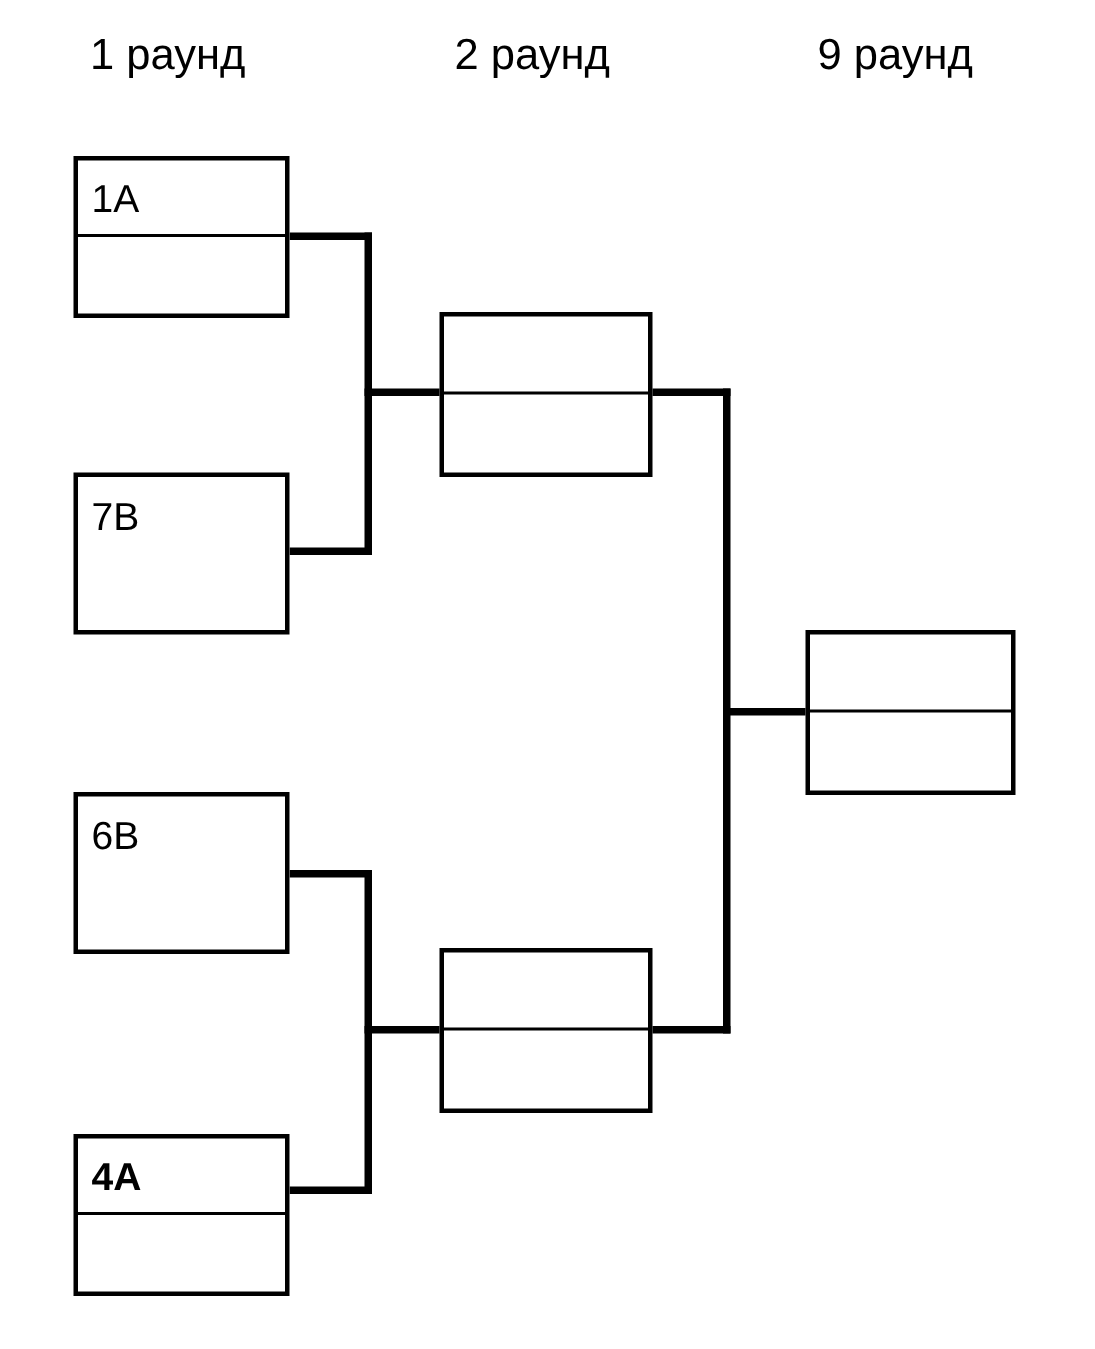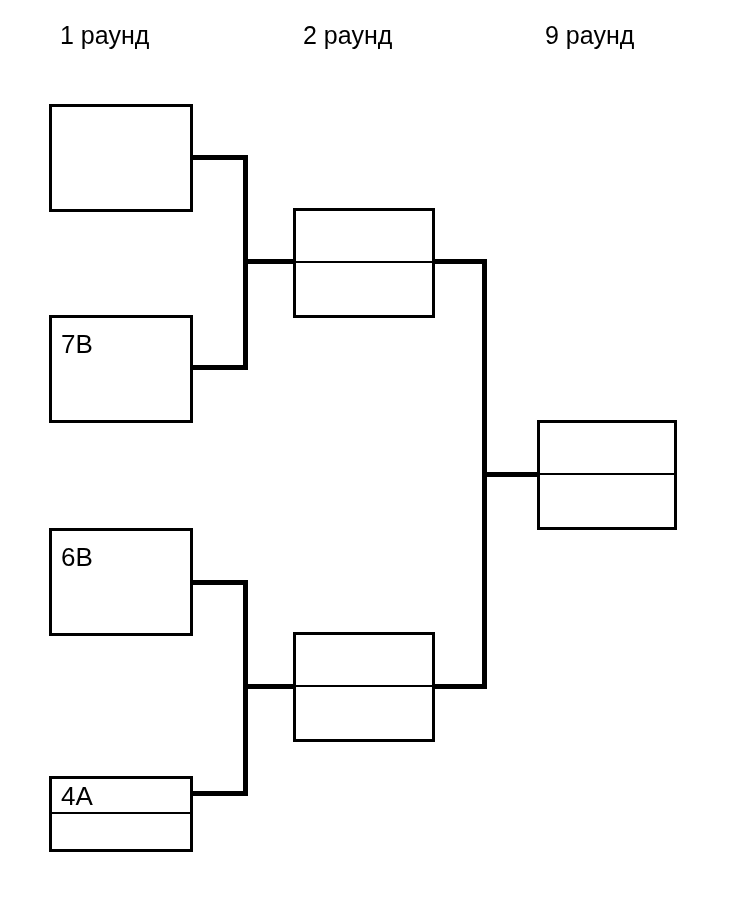--- a/index.html
+++ b/index.html
@@ -23,7 +23,7 @@
   }
   .round-header {
     position: absolute;
-    font-size: 25px;
+    font-size: 29px;
     font-weight: 400;
     color: #000000;
     white-space: nowrap;

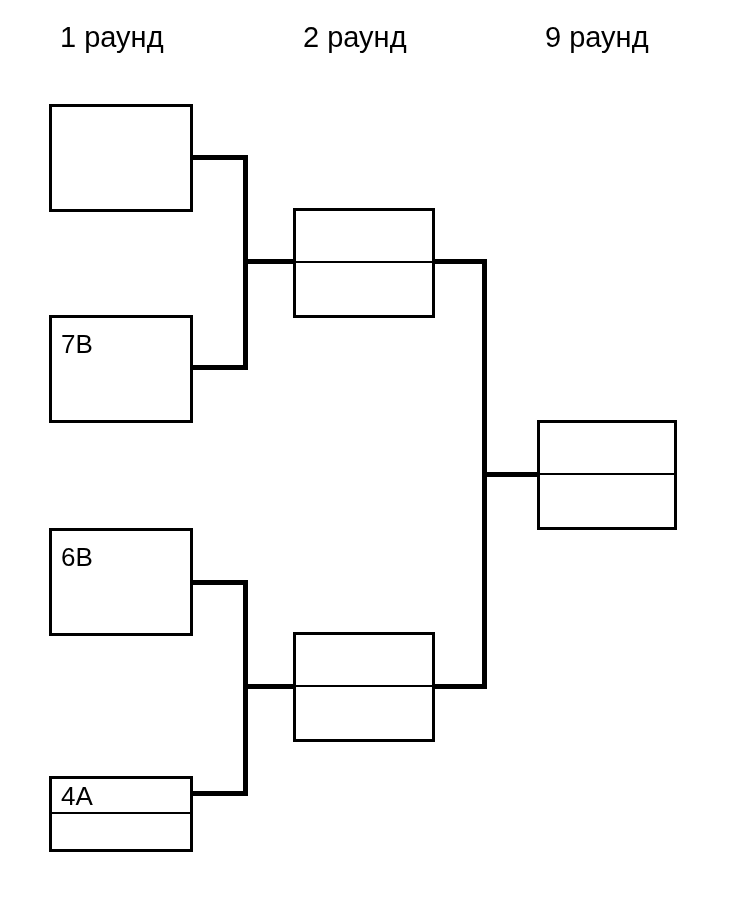--- a/index.html
+++ b/index.html
@@ -84,6 +84,9 @@
     </div>
 
   <div class="match-box" style="left: 49px; top: 104px; width: 144px; height: 108px;">
+    <div class="slot top">
+      <span class="slot-label">1A</span>
+    </div>
   </div>
 
   <div class="match-box" style="left: 49px; top: 315px; width: 144px; height: 108px;">

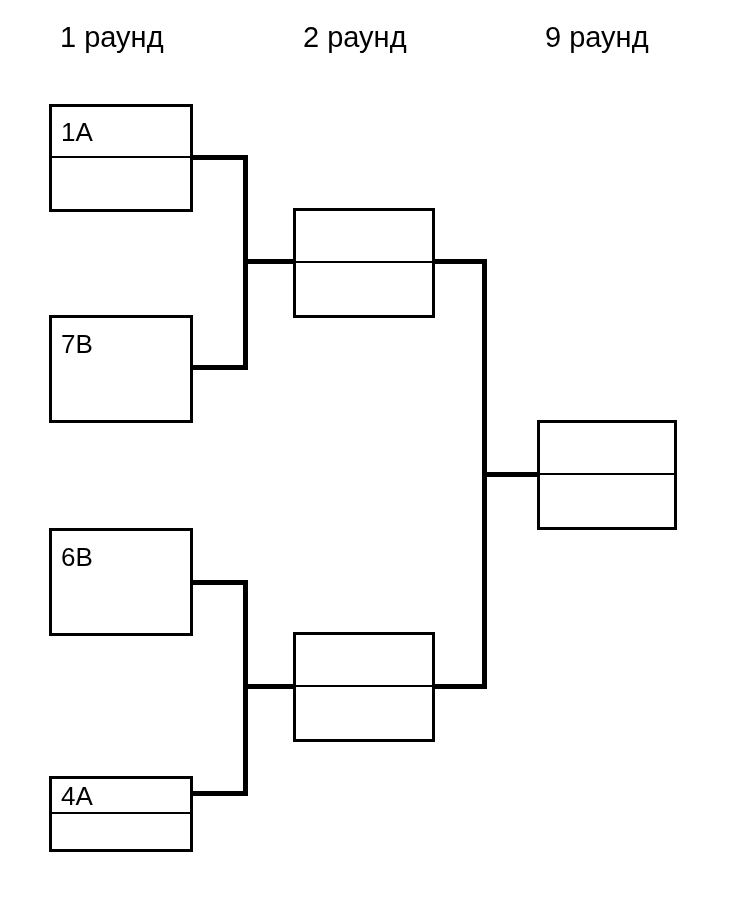--- a/index.html
+++ b/index.html
@@ -101,7 +101,7 @@
     </div>
   </div>
 
-  <div class="match-box" style="left: 49px; top: 776px; width: 144px; height: 76px;">
+  <div class="match-box" style="left: 49px; top: 756px; width: 144px; height: 108px; font-weight: bold;">
     <div class="slot top">
       <span class="slot-label">4A</span>
     </div>

